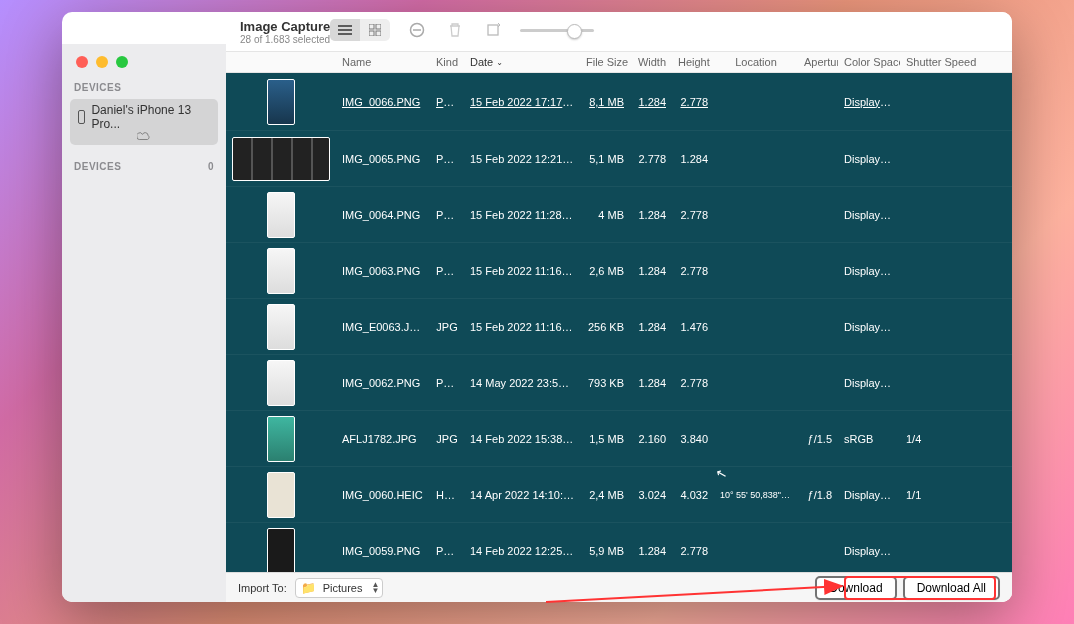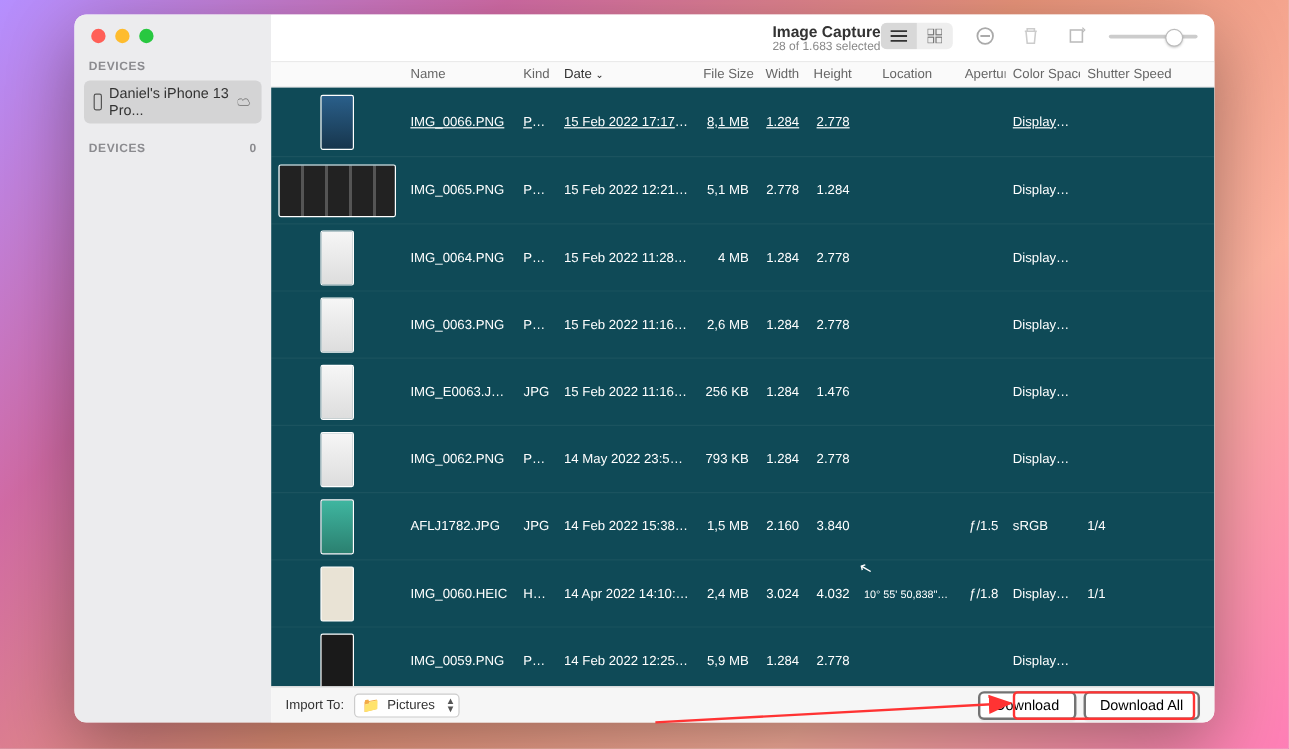--- a/index.html
+++ b/index.html
@@ -31,7 +31,7 @@
 .phone-icon { width: 8px; height: 14px; border: 1.2px solid #555; border-radius: 2px; }
 .content { flex: 1; display: flex; flex-direction: column; background: #fff; }
 .topbar {
-  height: 40px; display: flex; align-items: flex-start; justify-content: flex-end;
+  height: 40px; display: flex; align-items: flex-start; justify-content: flex-start;
   padding: 7px 14px 0 14px; border-bottom: 1px solid #e5e5e5;
 }
 .app-title { font-size: 13px; font-weight: 600; color: #333; }

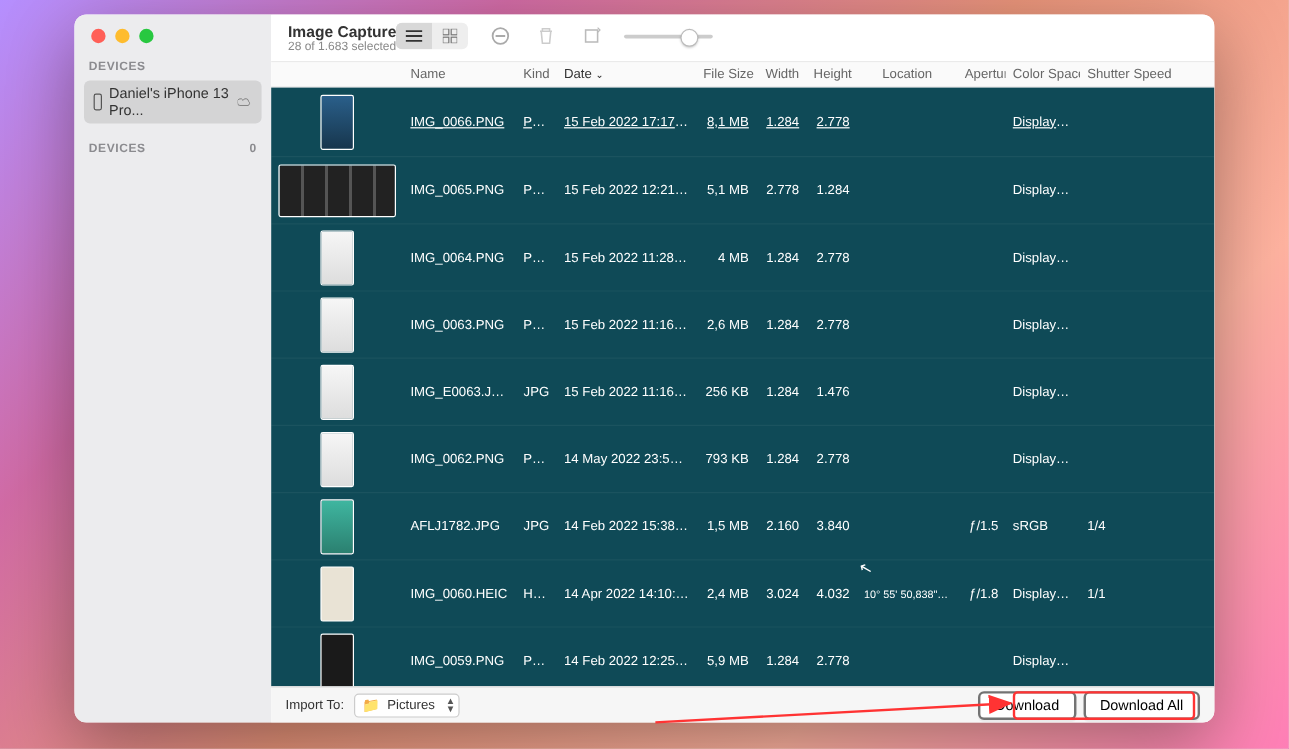--- a/index.html
+++ b/index.html
@@ -13,7 +13,7 @@
   background: #fff; border-radius: 10px; box-shadow: 0 20px 60px rgba(0,0,0,.35);
   display: flex; flex-direction: column; overflow: hidden;
 }
-.sidebar { width: 164px; background: #ececee; display: flex; flex-direction: column; }
+.sidebar { width: 164px; background: #ececee; display: flex; flex-direction: column; margin-top: 32px; }
 .traffic-lights { display: flex; gap: 8px; padding: 12px 0 0 14px; }
 .traffic { width: 12px; height: 12px; border-radius: 50%; }
 .red { background: #ff5f57; } .yellow { background: #febc2e; } .green { background: #28c840; }

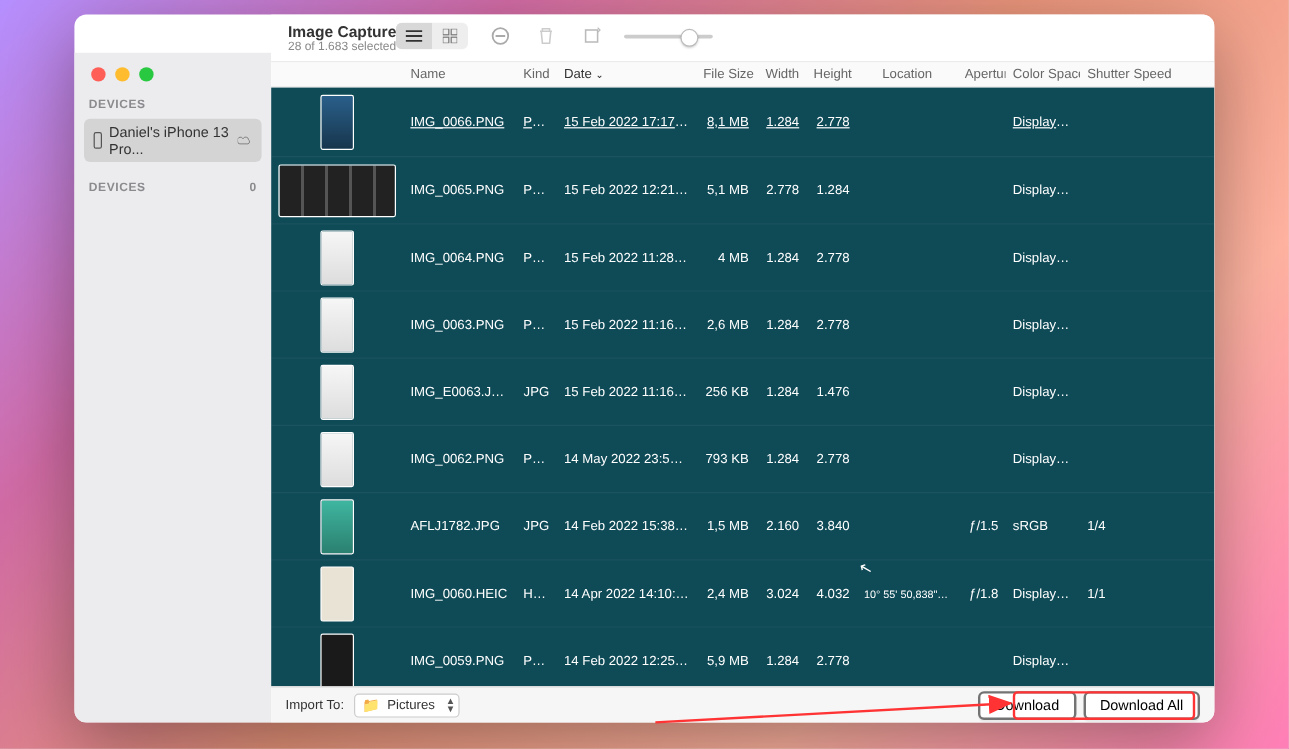--- a/index.html
+++ b/index.html
@@ -24,7 +24,7 @@
 .device-item {
   display: flex; align-items: center; justify-content: space-between;
   background: rgba(0,0,0,.10); border-radius: 5px; margin: 2px 8px;
-  padding: 4px 8px; font-size: 12px; color: #333;
+  padding: 4px 8px; font-size: 12px; color: #333; flex-direction: column;
 }
 .device-item .left { display: flex; align-items: center; gap: 6px; }
 .cloud-icon { width: 14px; height: 10px; }

